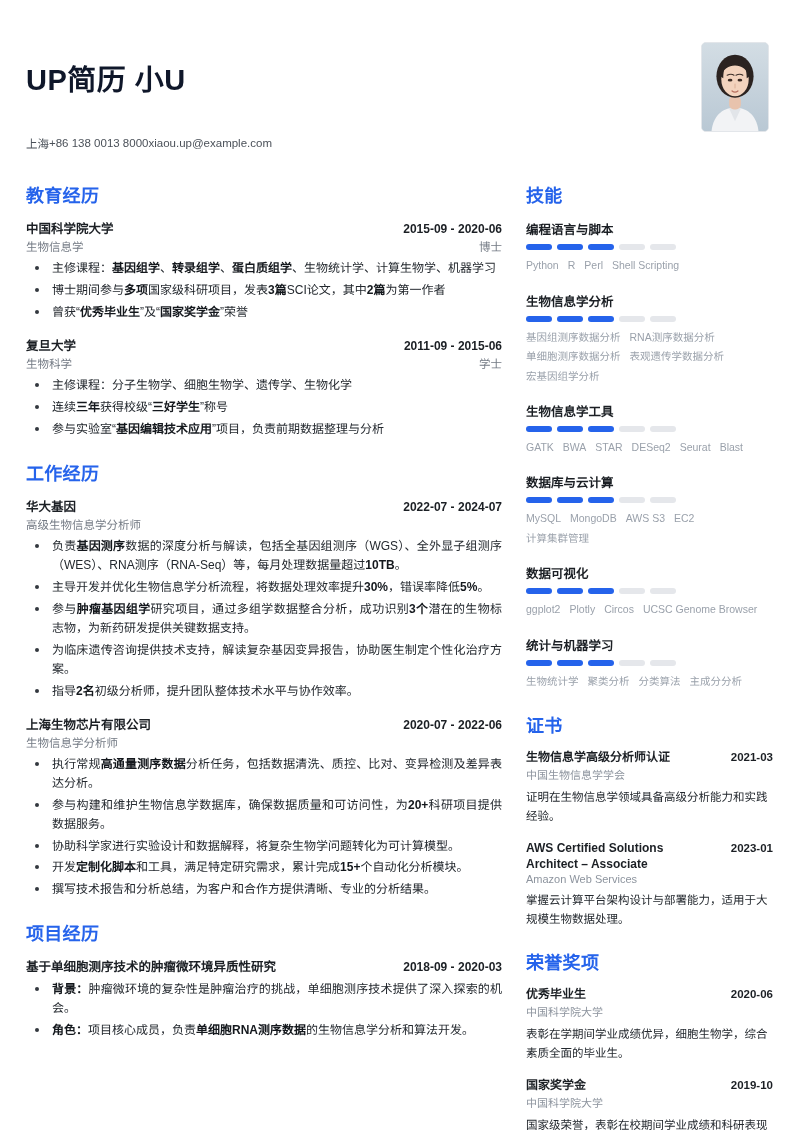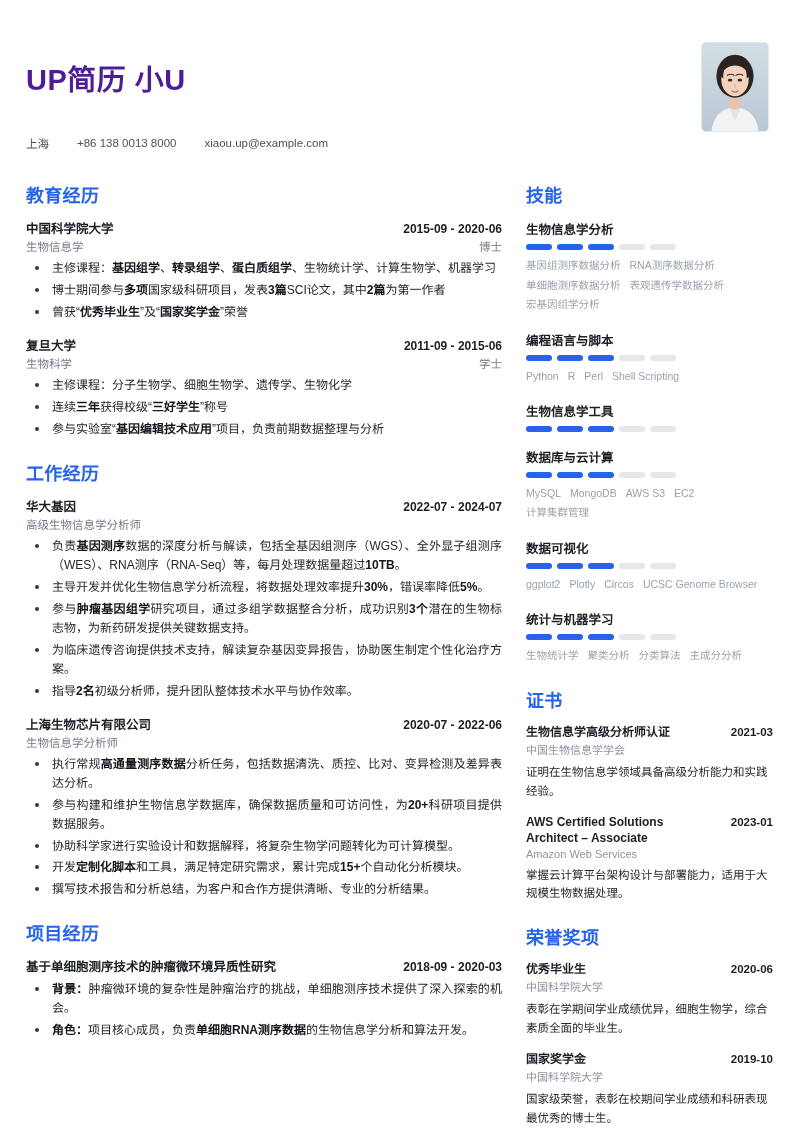--- a/index.html
+++ b/index.html
@@ -35,7 +35,7 @@
     font-size: 29px;
     font-weight: 700;
     letter-spacing: 0.5px;
-    color: #4c1d95;
+    color: #0f172a;
     line-height: 1.15;
   }
   .contact-row {

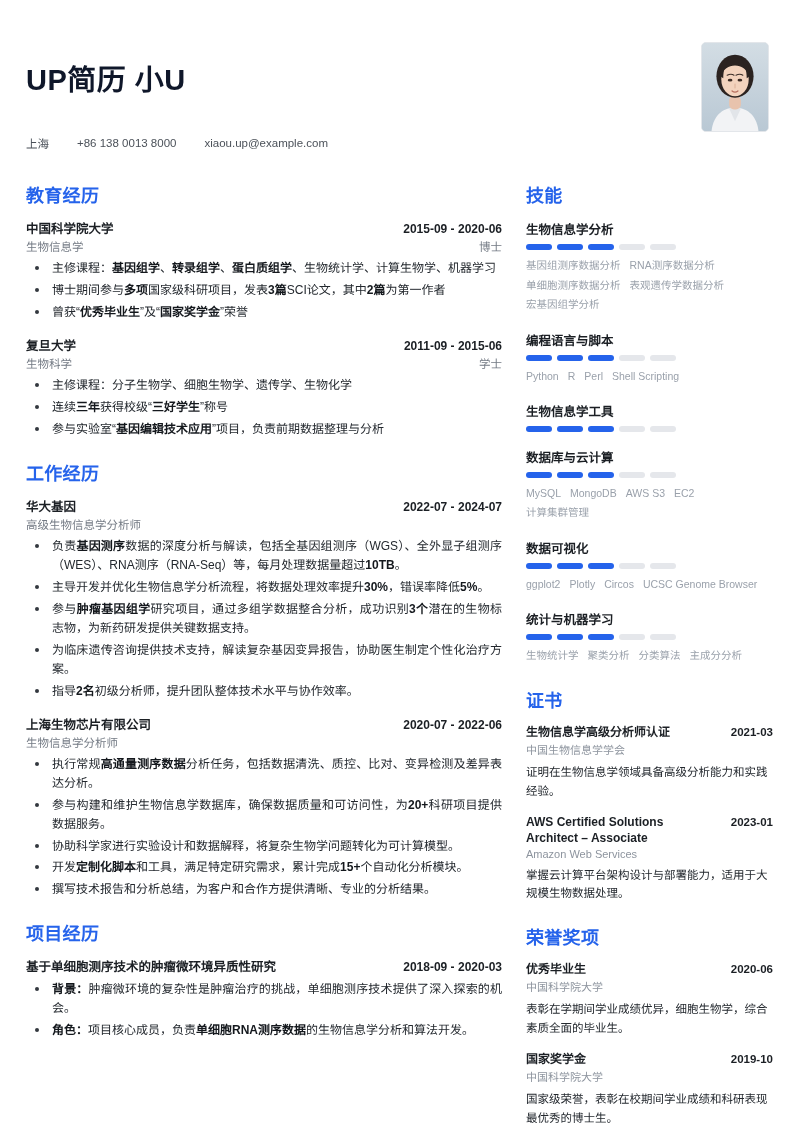--- a/index.html
+++ b/index.html
@@ -42,7 +42,6 @@
     margin-top: 38px;
     display: flex;
     align-items: center;
-    gap: 28px;
     font-size: 11.5px;
     color: #4b5159;
   }

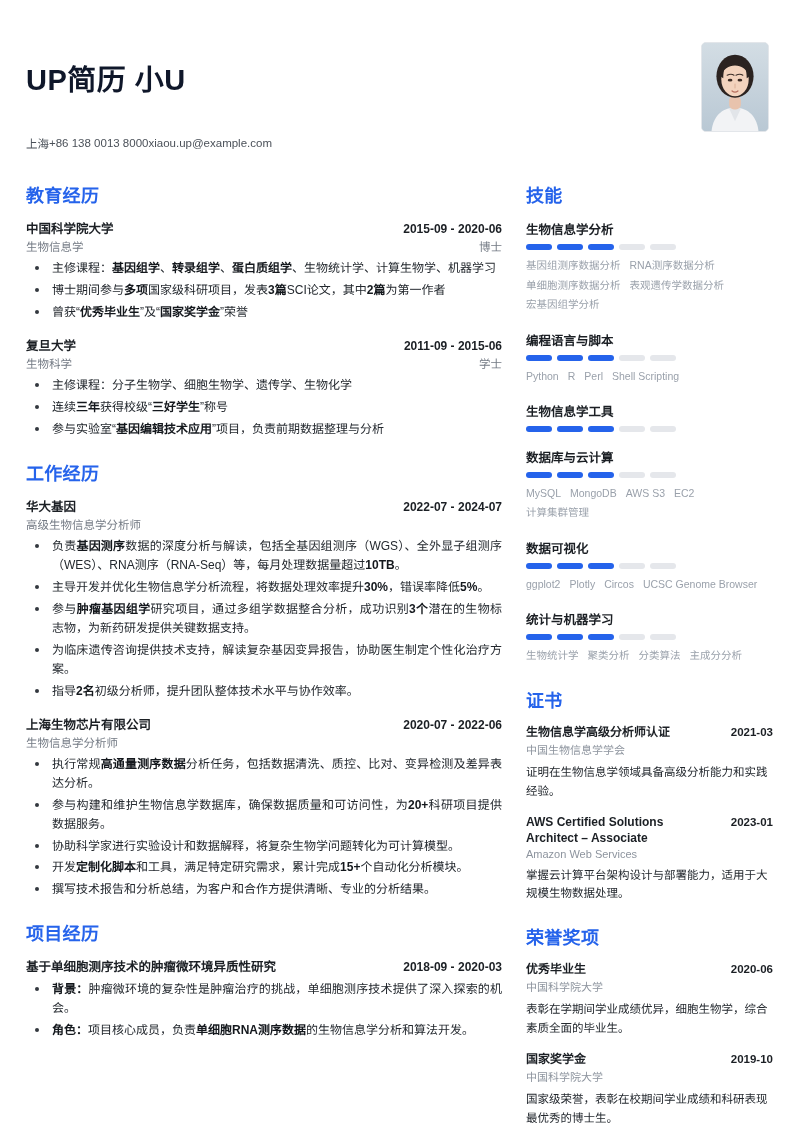--- a/index.html
+++ b/index.html
@@ -366,6 +366,17 @@
         <div class="section-title">技能</div>
         <div>
             <div class="skill-group">
+              <div class="skill-name">编程语言与脚本</div>
+              <div class="skill-bars">
+                <span class="bar on"></span>
+                <span class="bar on"></span>
+                <span class="bar on"></span>
+                <span class="bar"></span>
+                <span class="bar"></span>
+              </div>
+              <div class="skill-tags"><span class="tag">Python</span><span class="tag">R</span><span class="tag">Perl</span><span class="tag">Shell Scripting</span></div>
+            </div>
+            <div class="skill-group">
               <div class="skill-name">生物信息学分析</div>
               <div class="skill-bars">
                 <span class="bar on"></span>
@@ -375,17 +386,6 @@
                 <span class="bar"></span>
               </div>
               <div class="skill-tags"><span class="tag">基因组测序数据分析</span><span class="tag">RNA测序数据分析</span><span class="tag">单细胞测序数据分析</span><span class="tag">表观遗传学数据分析</span><span class="tag">宏基因组学分析</span></div>
-            </div>
-            <div class="skill-group">
-              <div class="skill-name">编程语言与脚本</div>
-              <div class="skill-bars">
-                <span class="bar on"></span>
-                <span class="bar on"></span>
-                <span class="bar on"></span>
-                <span class="bar"></span>
-                <span class="bar"></span>
-              </div>
-              <div class="skill-tags"><span class="tag">Python</span><span class="tag">R</span><span class="tag">Perl</span><span class="tag">Shell Scripting</span></div>
             </div>
             <div class="skill-group">
               <div class="skill-name">生物信息学工具</div>

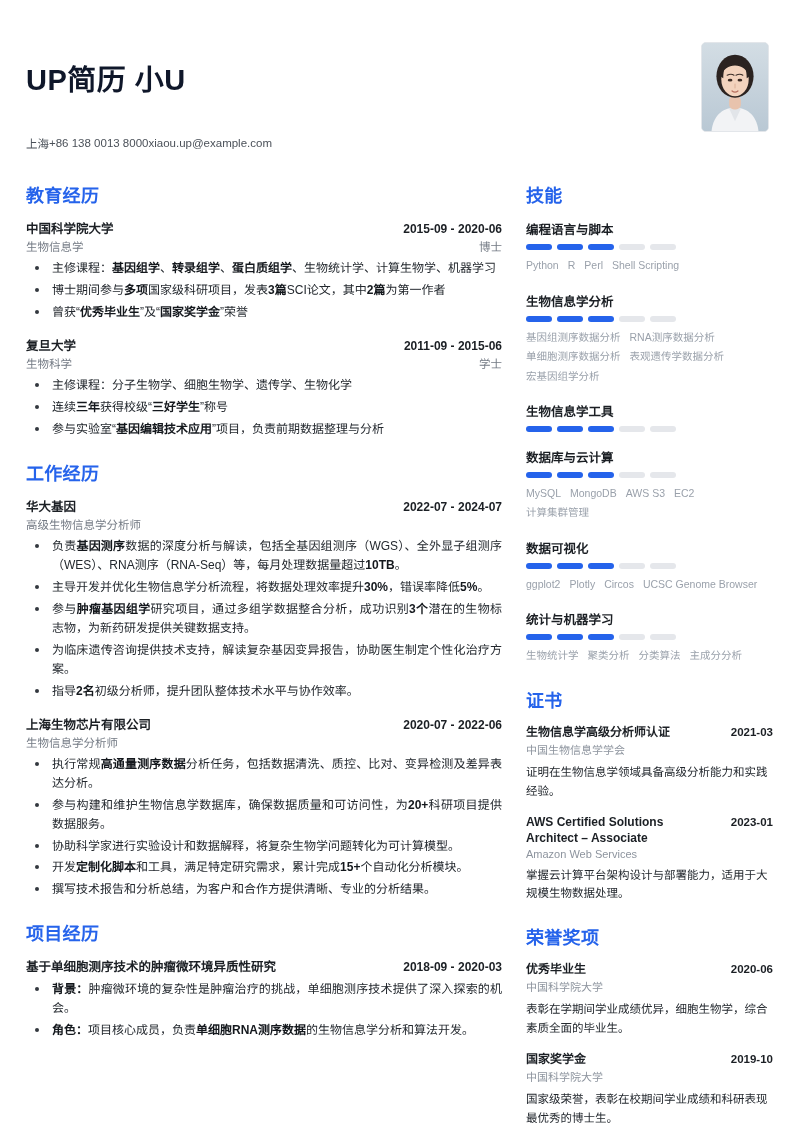--- a/index.html
+++ b/index.html
@@ -396,6 +396,7 @@
                 <span class="bar"></span>
                 <span class="bar"></span>
               </div>
+              <div class="skill-tags"><span class="tag">GATK</span><span class="tag">BWA</span><span class="tag">STAR</span><span class="tag">DESeq2</span><span class="tag">Seurat</span><span class="tag">Blast</span></div>
             </div>
             <div class="skill-group">
               <div class="skill-name">数据库与云计算</div>

